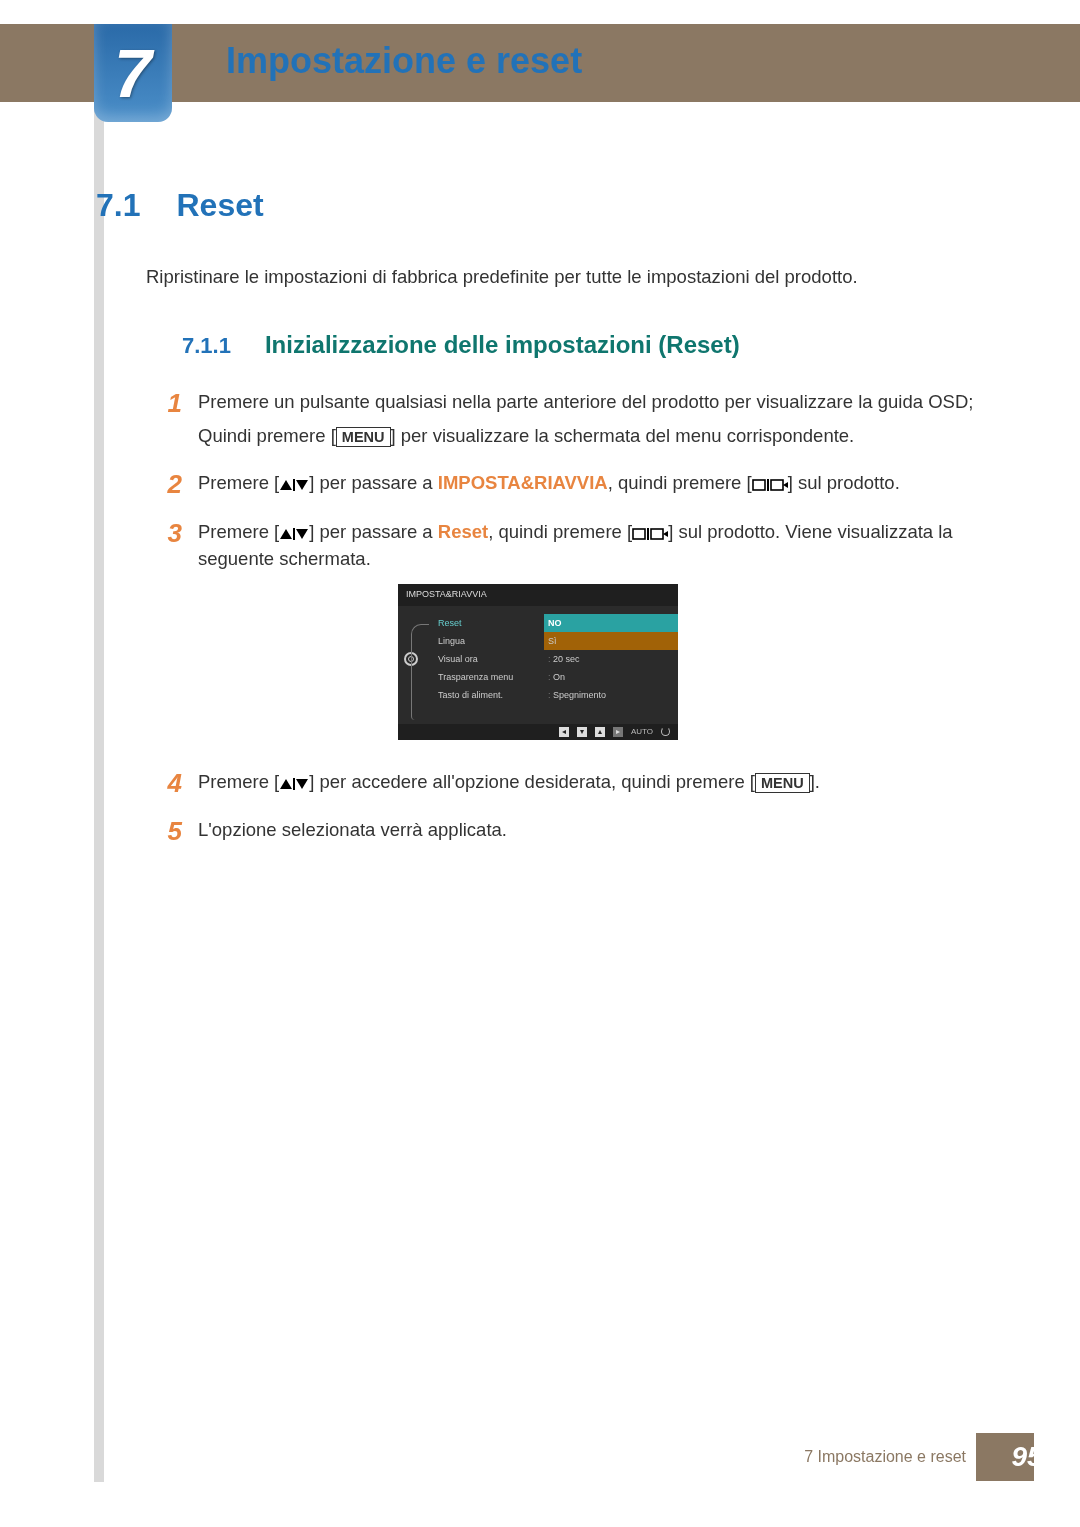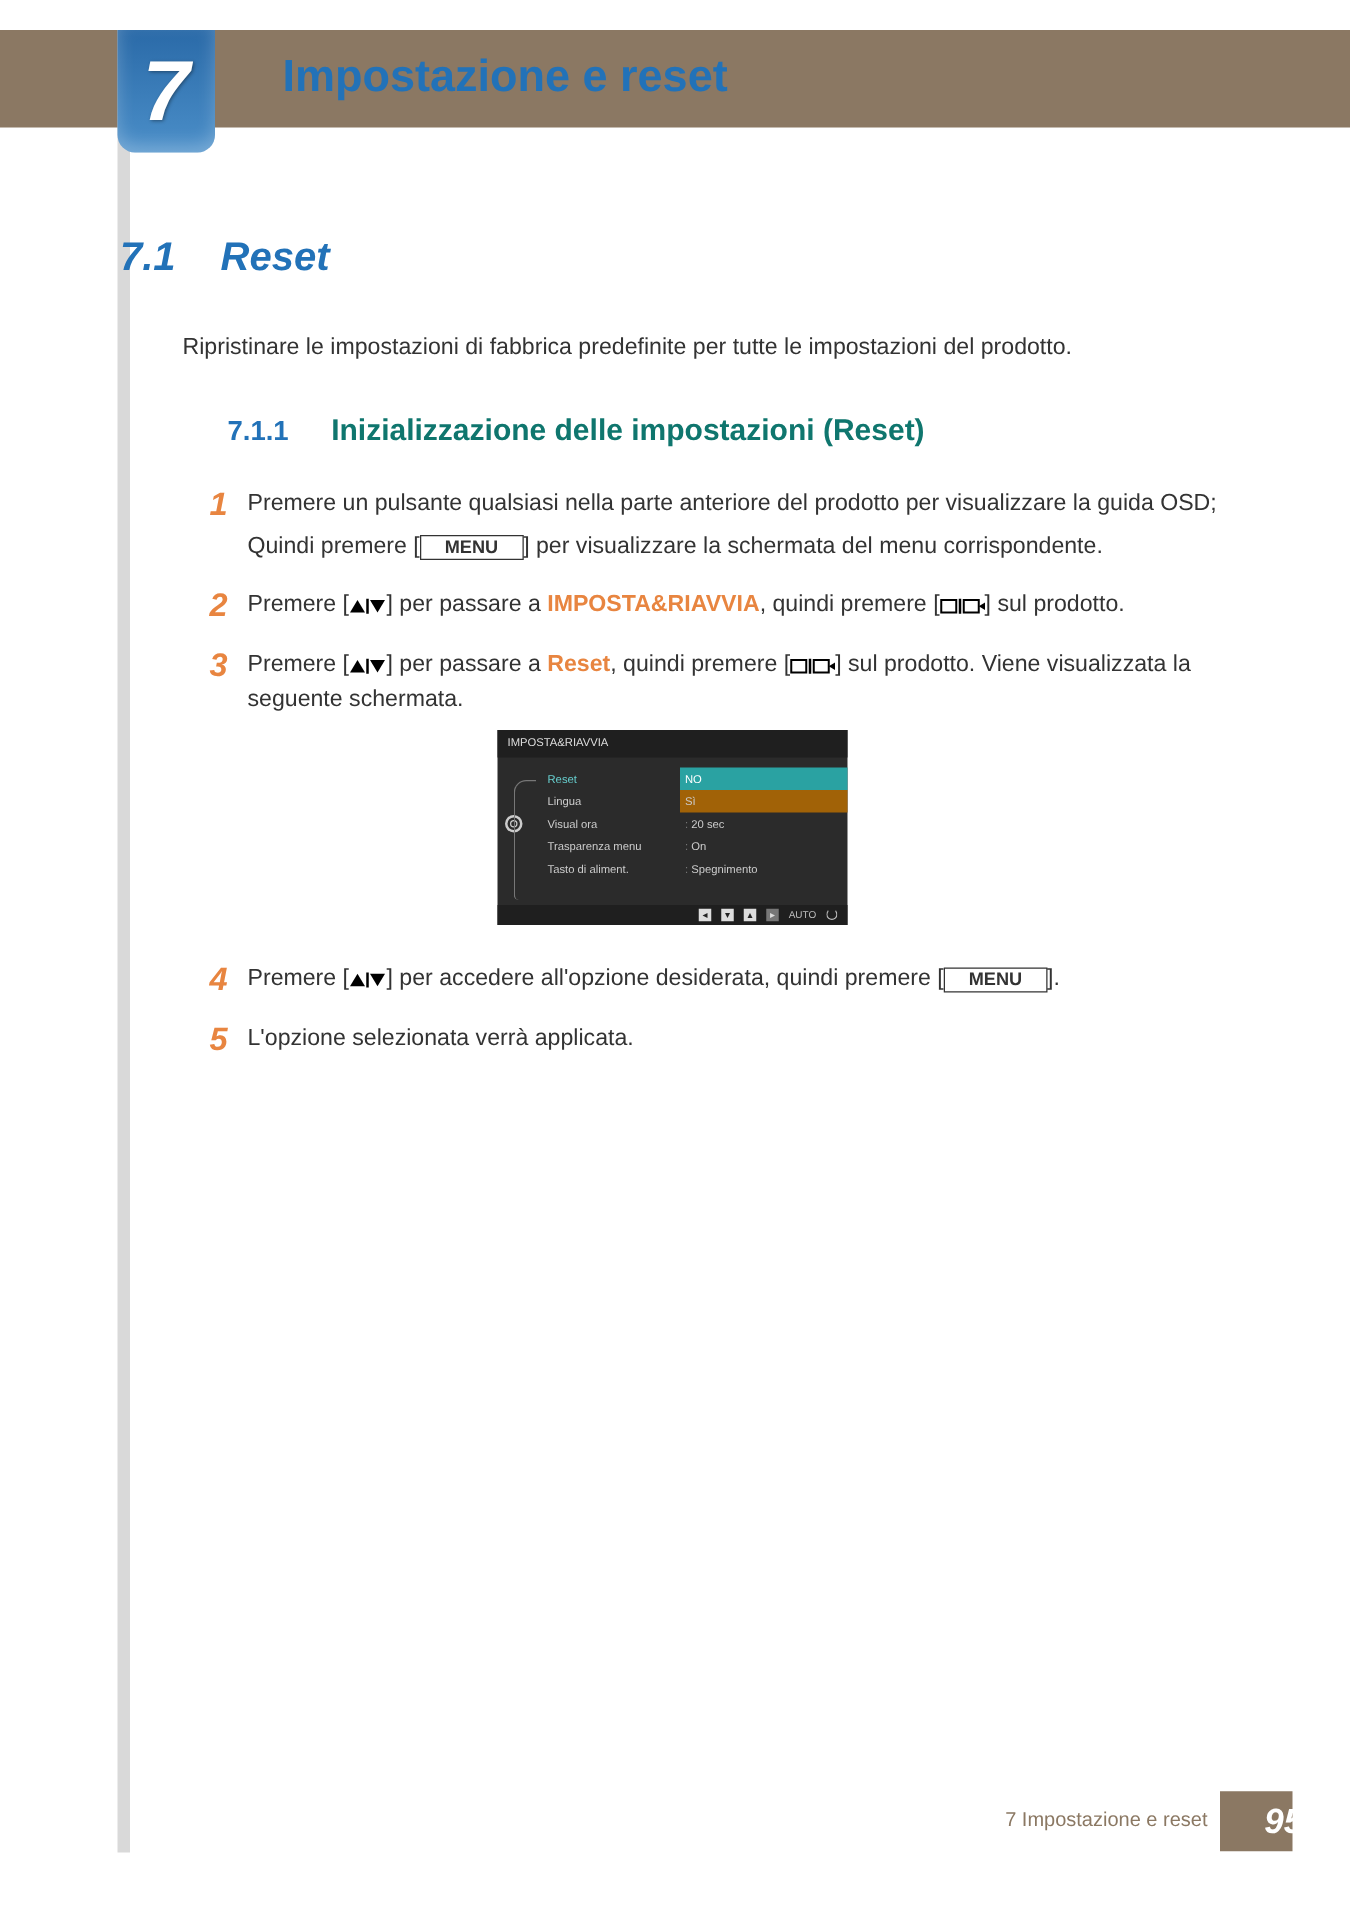--- a/index.html
+++ b/index.html
@@ -39,7 +39,7 @@
     font-size: 18.5px; line-height: 1.48;
     color: #333;
   }
-  .h1-row { display: flex; gap: 36px; align-items: baseline; margin-bottom: 34px; font-style: italic; }
+  .h1-row { display: flex; gap: 36px; align-items: baseline; margin-bottom: 34px; }
   .h1-num { color: #2272b8; font-size: 32px; font-weight: bold; }
   .h1-text { color: #2272b8; font-size: 32px; font-weight: bold; }
   .intro { margin-left: 50px; margin-bottom: 36px; font-size: 18.5px; }

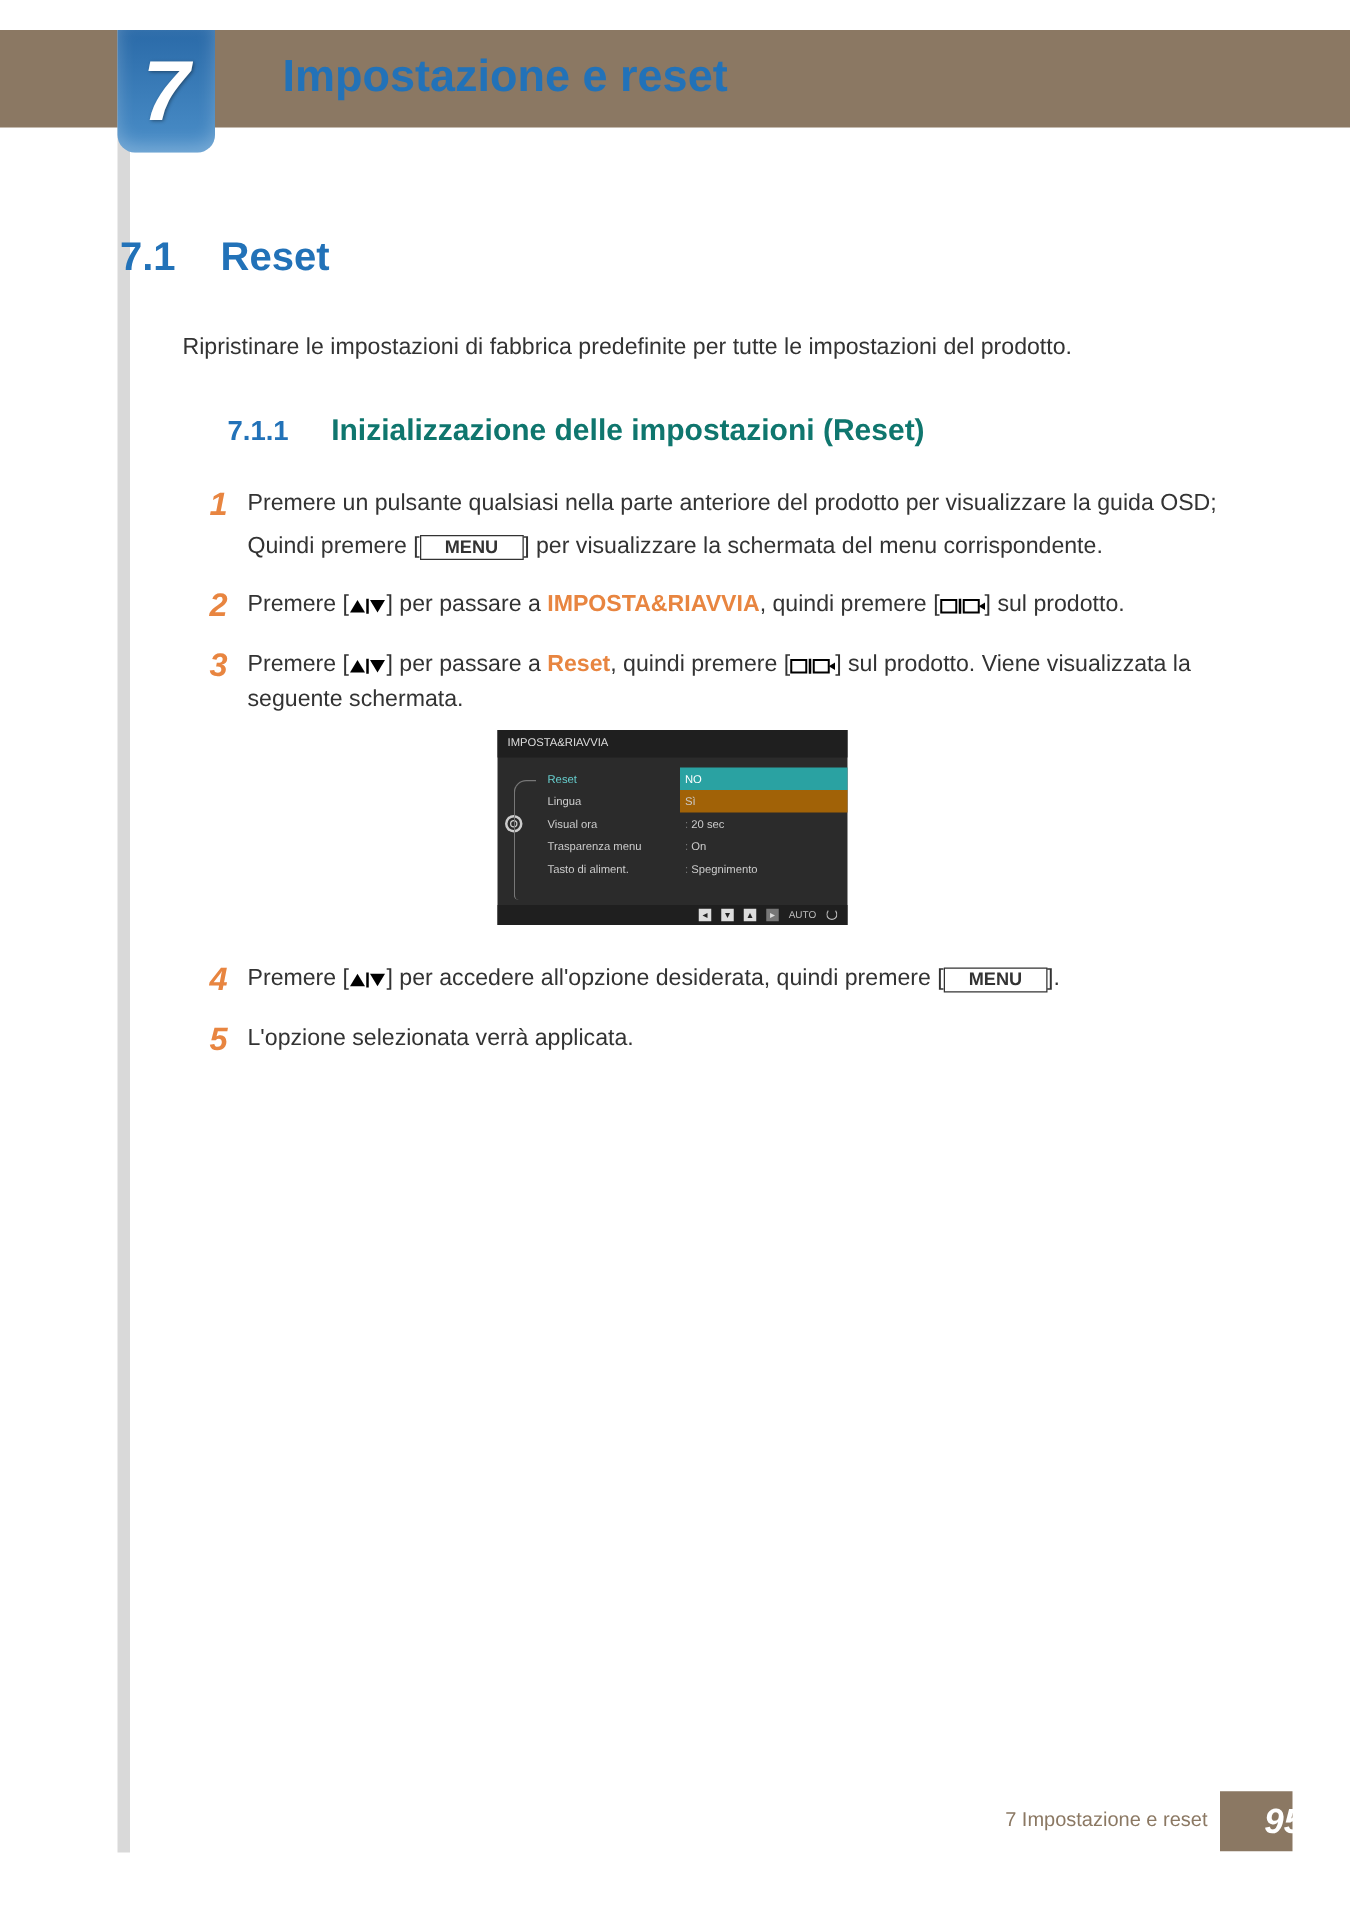--- a/index.html
+++ b/index.html
@@ -52,7 +52,7 @@
   ol.steps .body { flex: 1; padding-top: 4px; }
   ol.steps .body .line { margin-bottom: 6px; }
   .kbd-menu {
-    display: inline-block; border: 1.5px solid #333; padding: 0 19px;
+    display: inline-block; border: 1.5px solid #333; padding: 0 5px;
     font-weight: bold; font-size: 14.5px; line-height: 18px;
     font-family: Arial, sans-serif;
   }

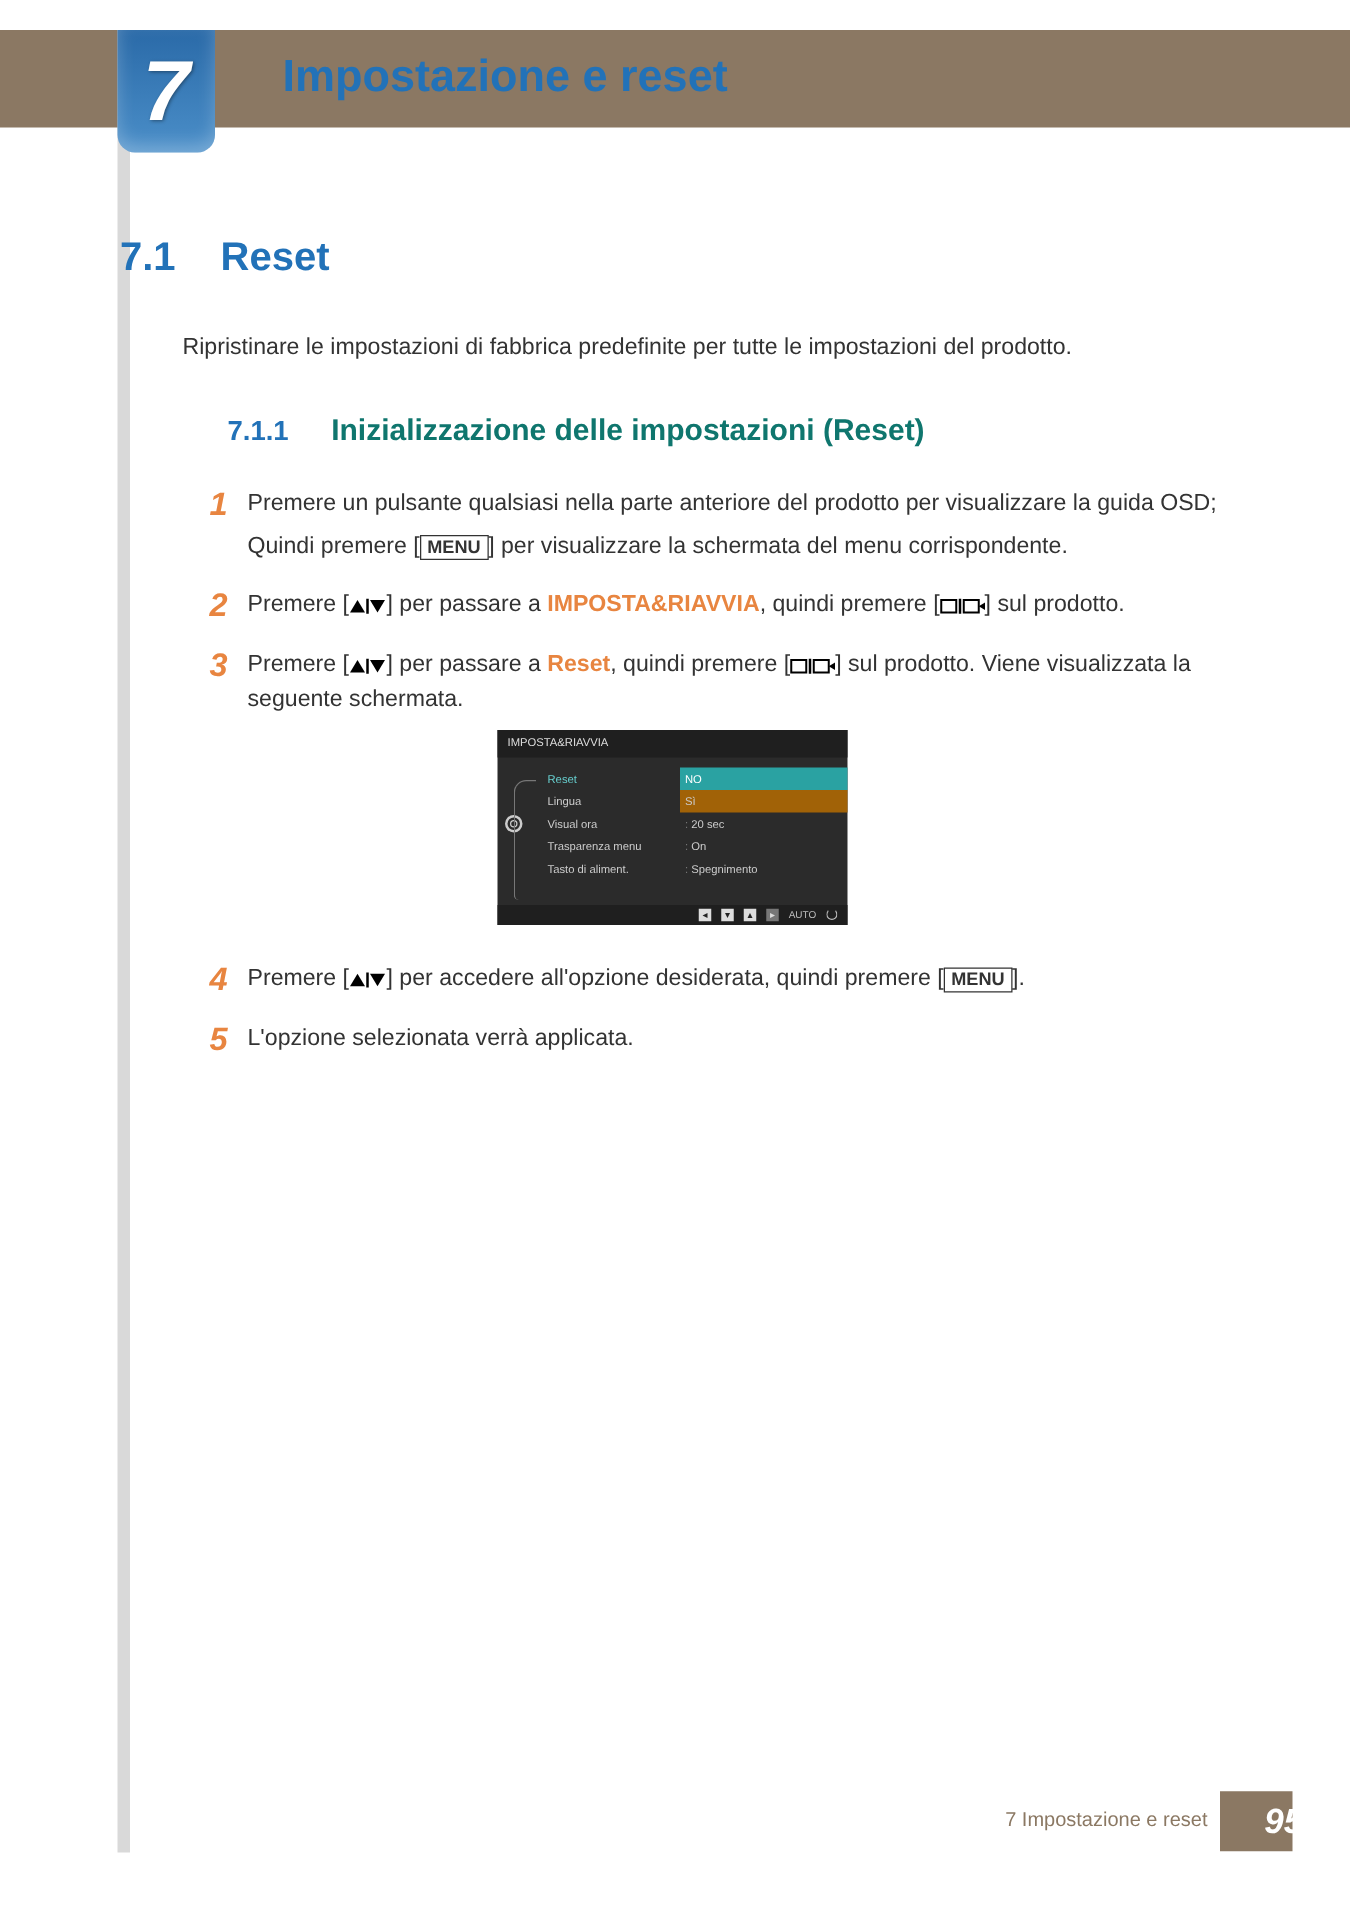--- a/index.html
+++ b/index.html
@@ -81,7 +81,7 @@
   .osd-right { flex: 1; padding-top: 8px; }
   .osd-row { height: 18px; line-height: 18px; padding: 0 4px; }
   .osd-left .sel { color: #6cc; }
-  .osd-right .hl { background: #2aa2a2; color: #fff; font-weight: normal; }
+  .osd-right .hl { background: #2aa2a2; color: #fff; font-weight: bold; }
   .osd-right .colon::before { content: ": "; color: #777; }
   .osd-footer {
     display: flex; justify-content: flex-end; align-items: center;

